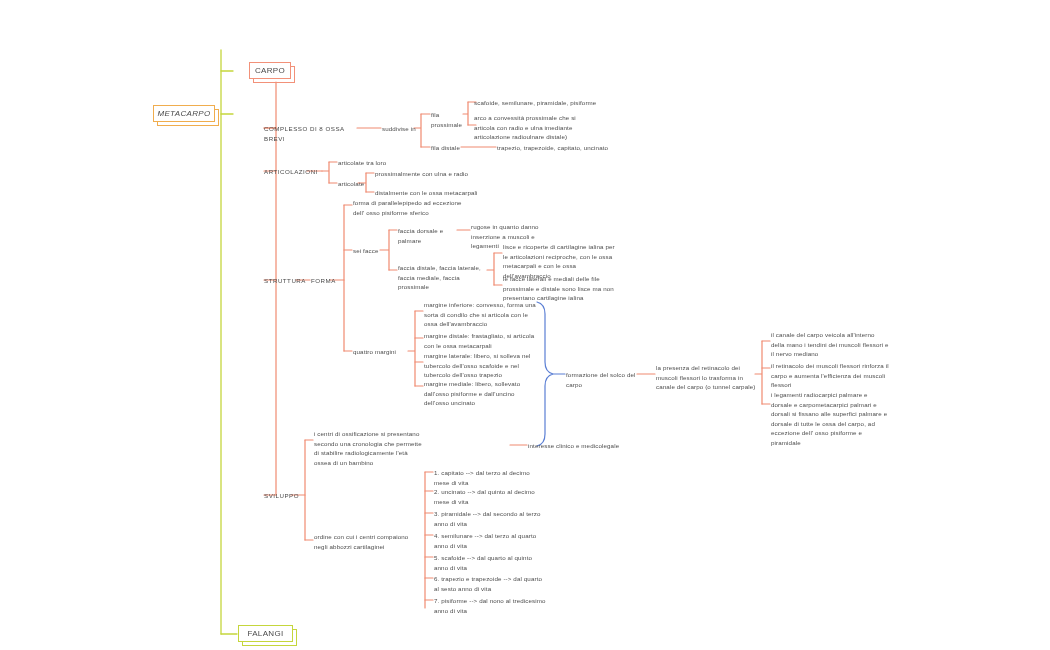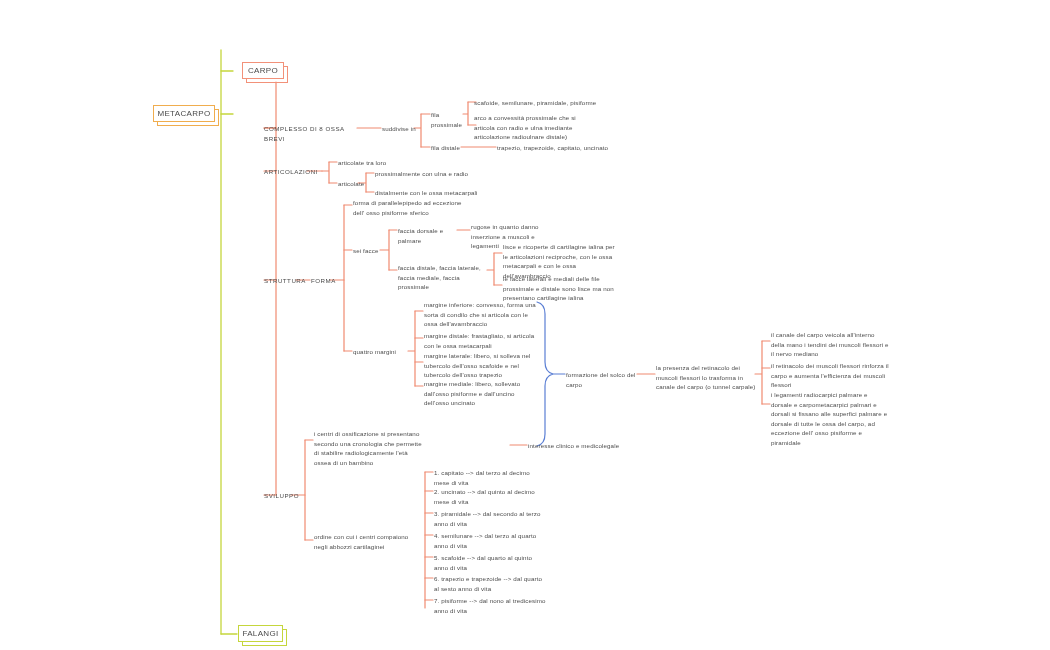--- a/index.html
+++ b/index.html
@@ -207,7 +207,7 @@
   </svg>
 
 
-  <div class="box-node box-carpo" style="left:242px; top:62px; width:42px; height:17px;">
+  <div class="box-node box-carpo" style="left:249px; top:62px; width:42px; height:17px;">
     <div class="bx-inner">
         <span>CARPO</span>
       </div>

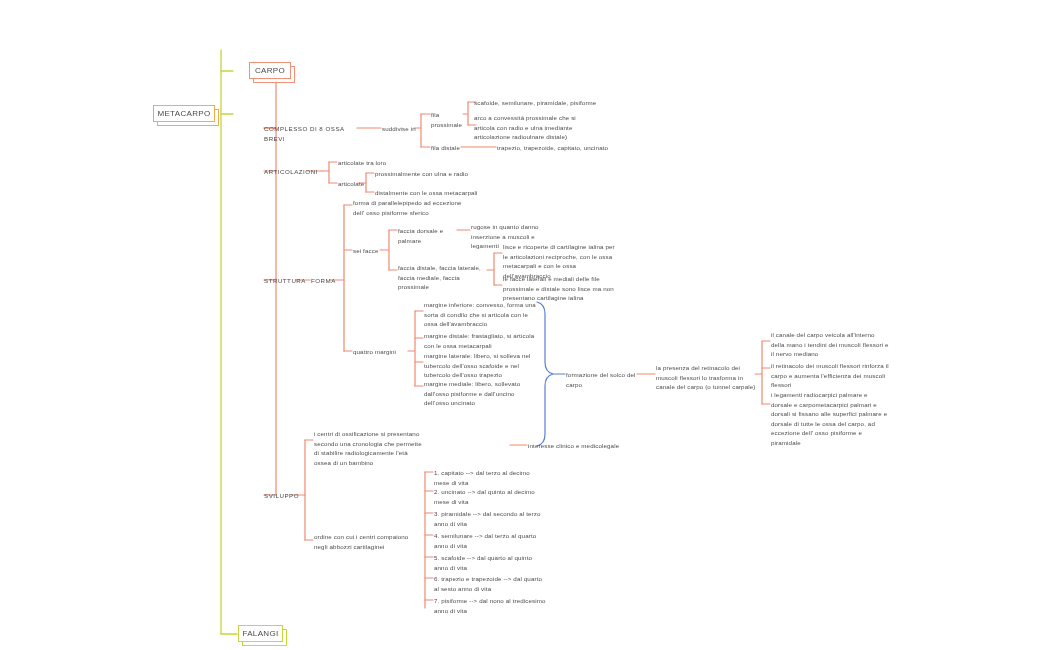--- a/index.html
+++ b/index.html
@@ -88,7 +88,7 @@
   }
   .box-carpo .bx-inner { border: 1.4px solid #f29179; }
   .box-carpo::after { border: 1.4px solid #f29179; }
-  .box-metacarpo .bx-inner { border: 1.4px solid #f0ad4e; }
+  .box-metacarpo .bx-inner { border: 1.4px solid #f0ad4e; font-style: italic; }
   .box-metacarpo::after { border: 1.4px solid #f0ad4e; }
   .box-falangi .bx-inner { border: 1.4px solid #c5d63c; }
   .box-falangi::after { border: 1.4px solid #c5d63c; }

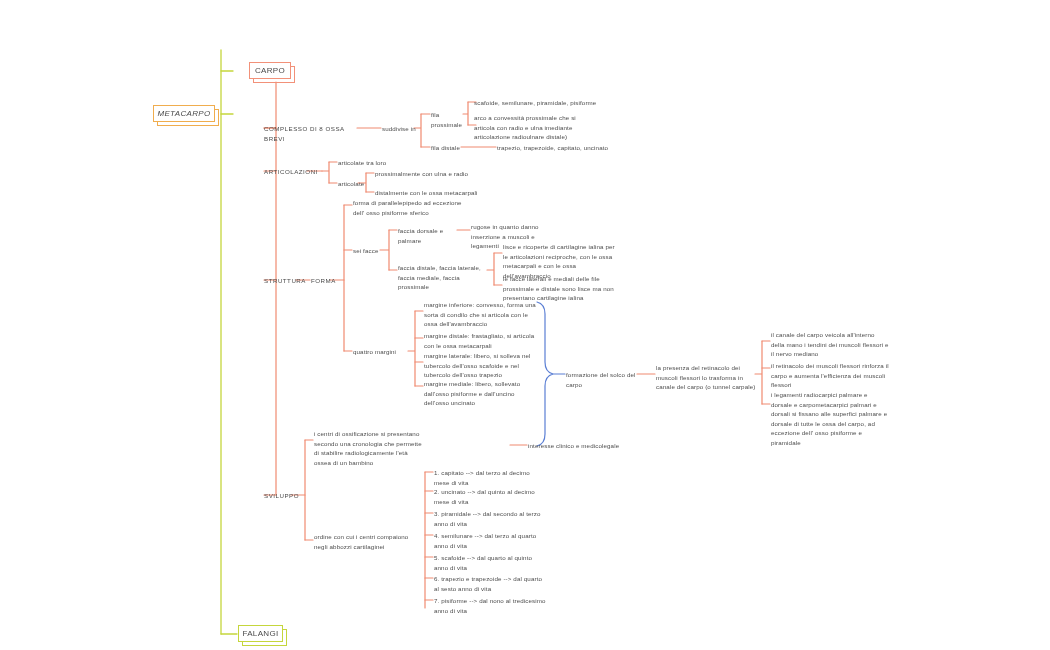--- a/index.html
+++ b/index.html
@@ -219,7 +219,7 @@
       </div>
   </div>
 
-  <div class="box-node box-falangi" style="left:238px; top:625px; width:45px; height:17px;">
+  <div class="box-node box-falangi" style="left:238px; top:625px; width:55px; height:17px;">
     <div class="bx-inner">
         <span>FALANGI</span>
       </div>

